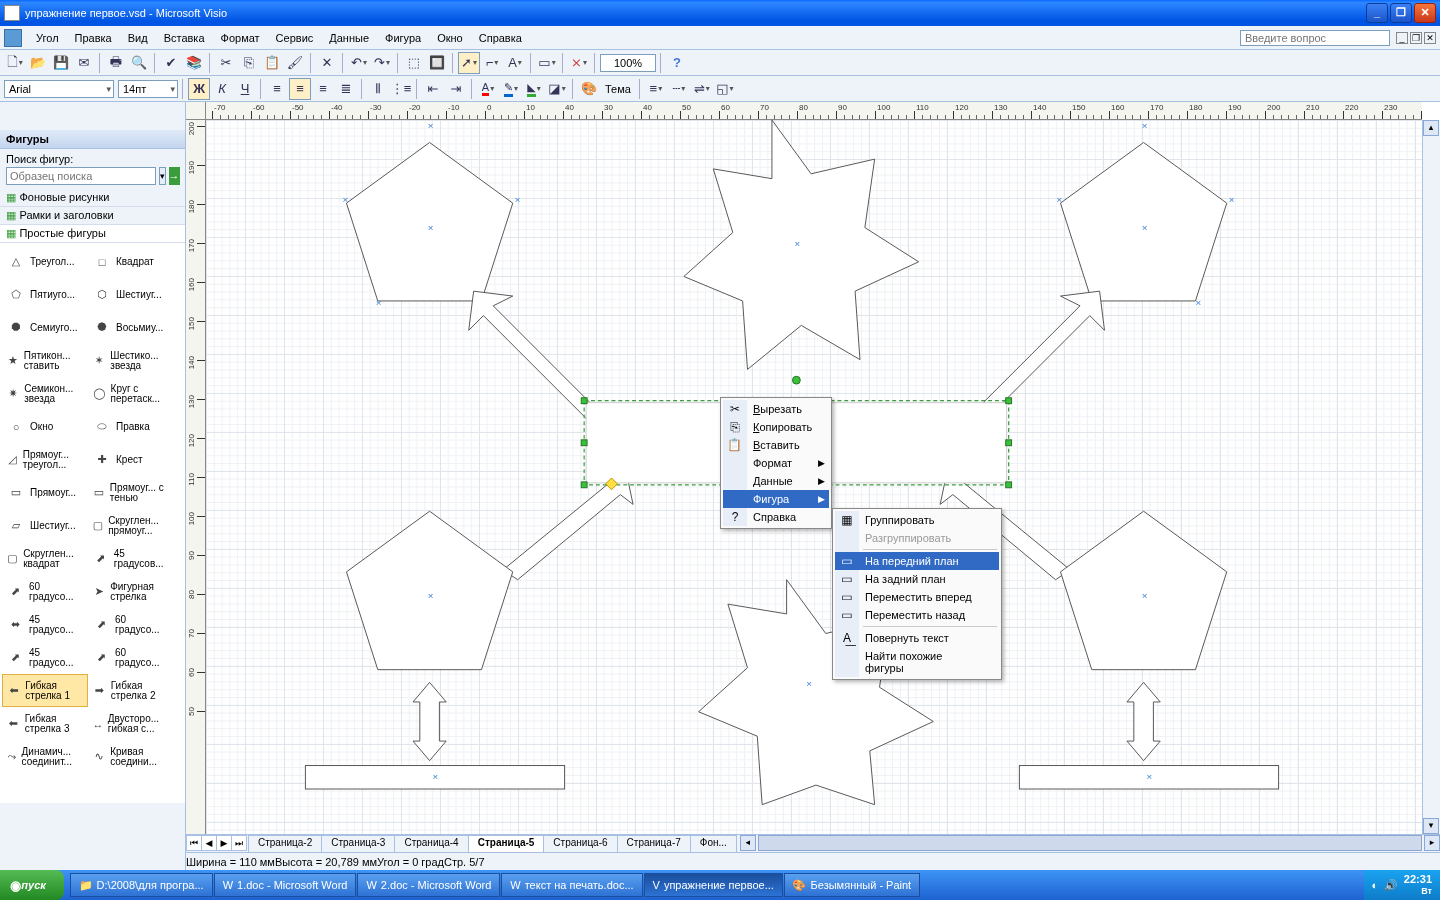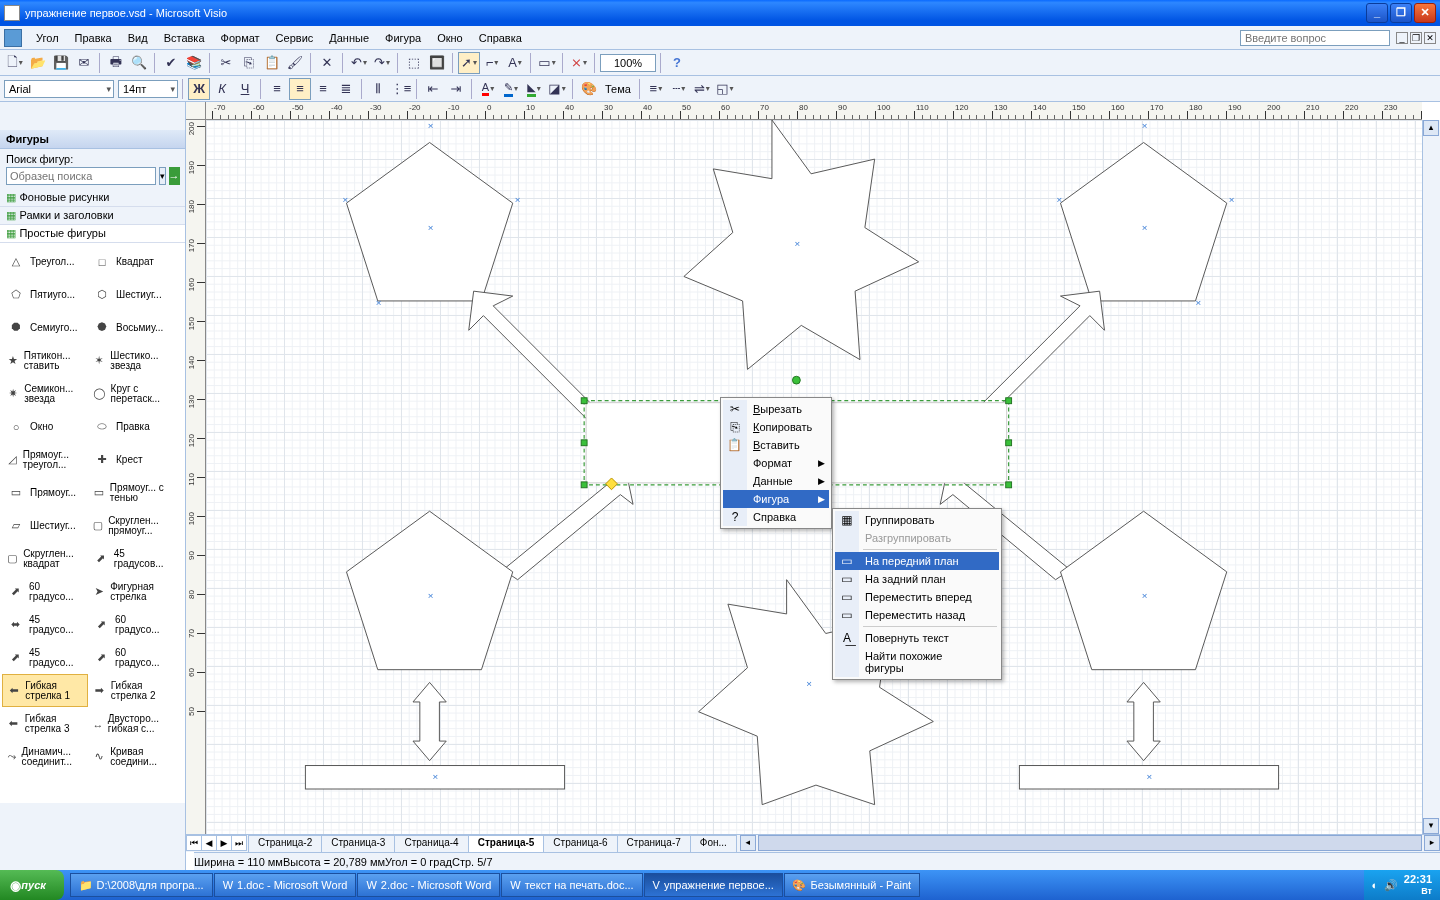--- a/index.html
+++ b/index.html
@@ -739,7 +739,7 @@
     </div>
   </div>
 
-  <div style="position:absolute;left:8px;right:0;bottom:0;height:18px;background:#eef3fa;border-top:1px solid #a8c1e2;display:flex;align-items:center">
+  <div style="position:absolute;left:0;right:0;bottom:0;height:18px;background:#eef3fa;border-top:1px solid #a8c1e2;display:flex;align-items:center">
     <div class="cell">Ширина = 110 мм</div>
     <div class="cell">Высота = 20,789 мм</div>
     <div class="cell">Угол = 0 град</div>

